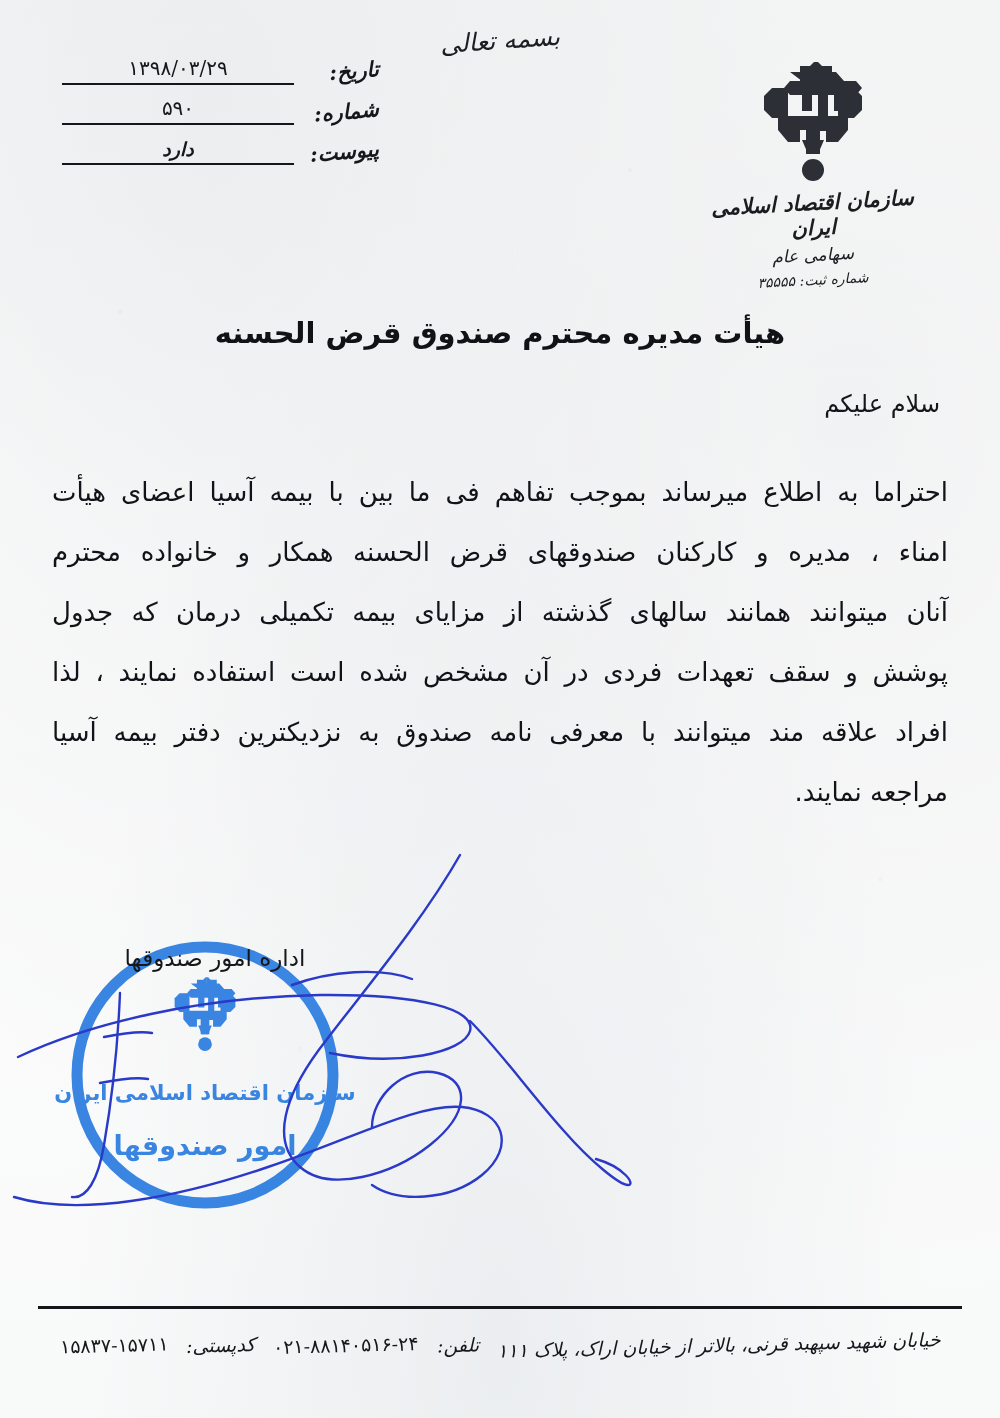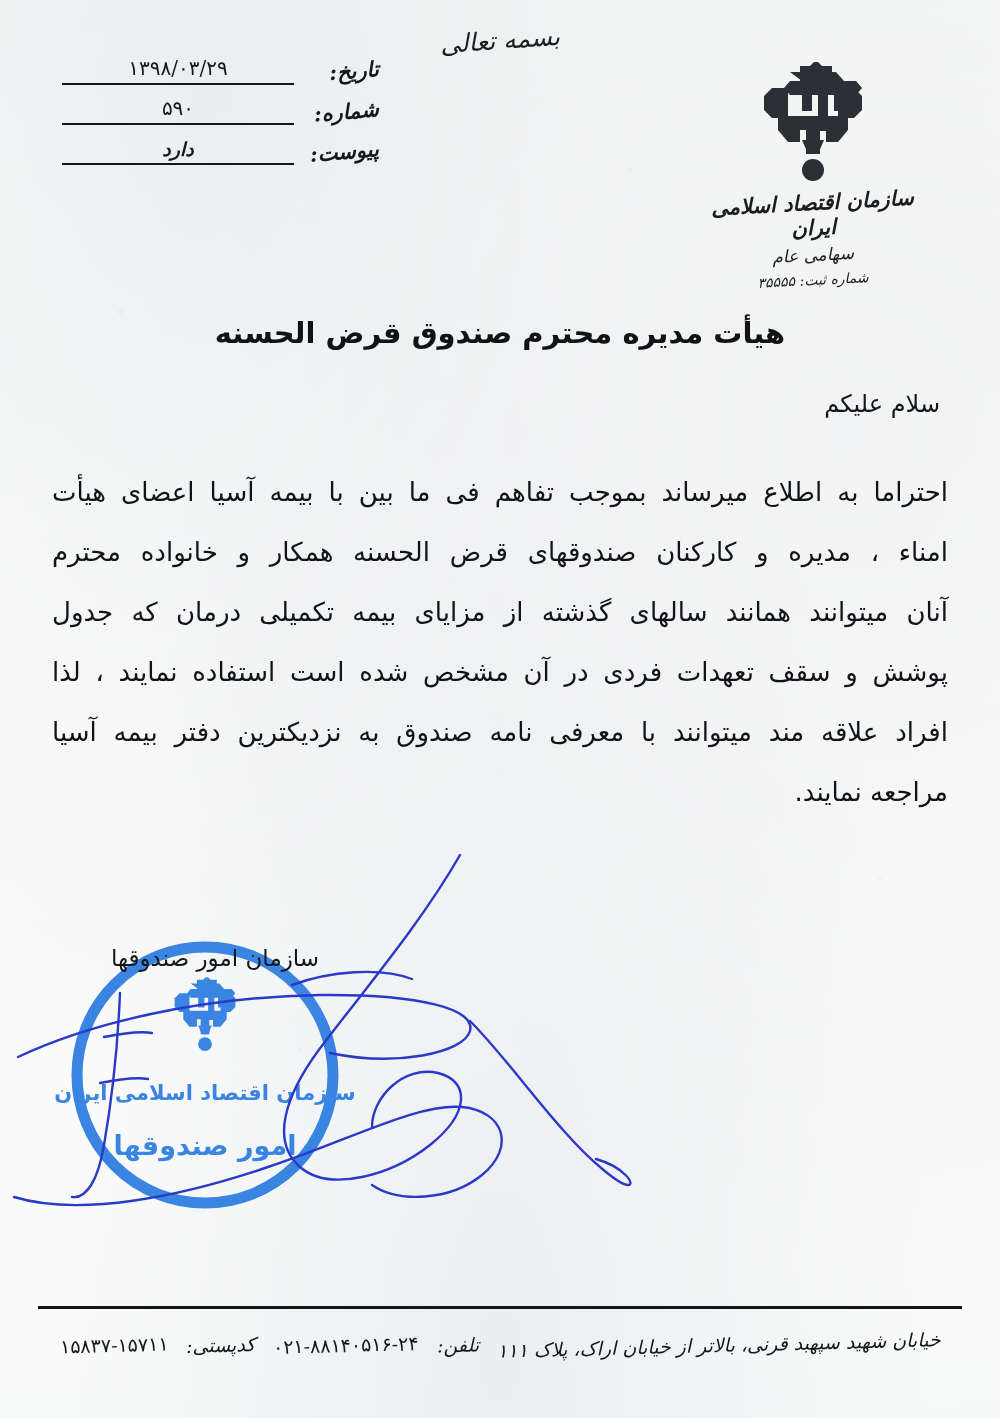--- a/index.html
+++ b/index.html
@@ -292,7 +292,7 @@
       </g>
     </svg>
 
-    <div class="dept-title">سازمان امور صندوقها</div>
+    <div class="dept-title">اداره امور صندوقها</div>
 
     <svg class="sign-svg" width="660" height="400" viewBox="0 0 660 400" aria-hidden="true">
       <g fill="none" stroke="#2a39c8" stroke-width="2.4" stroke-linecap="round">

